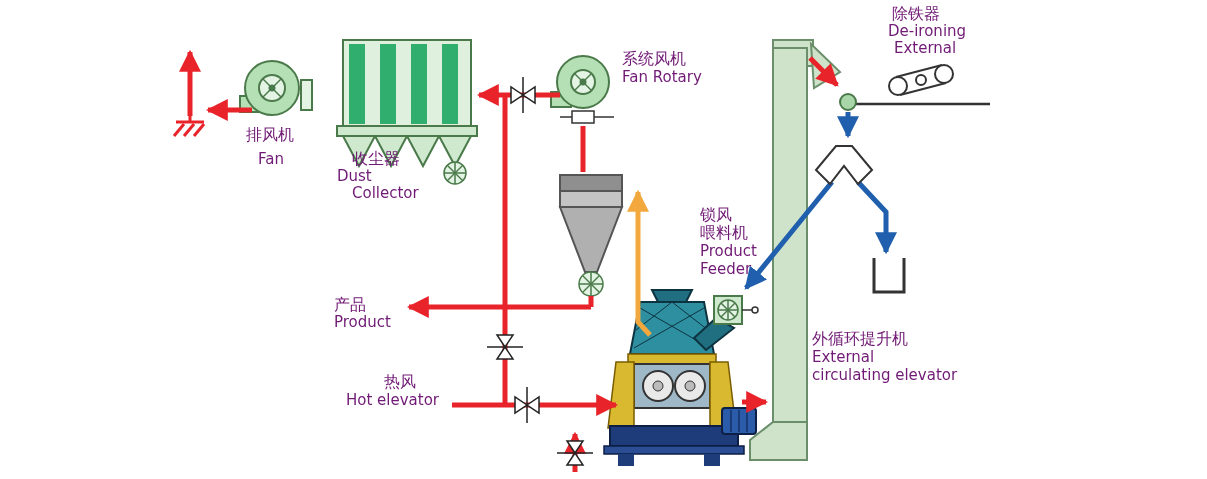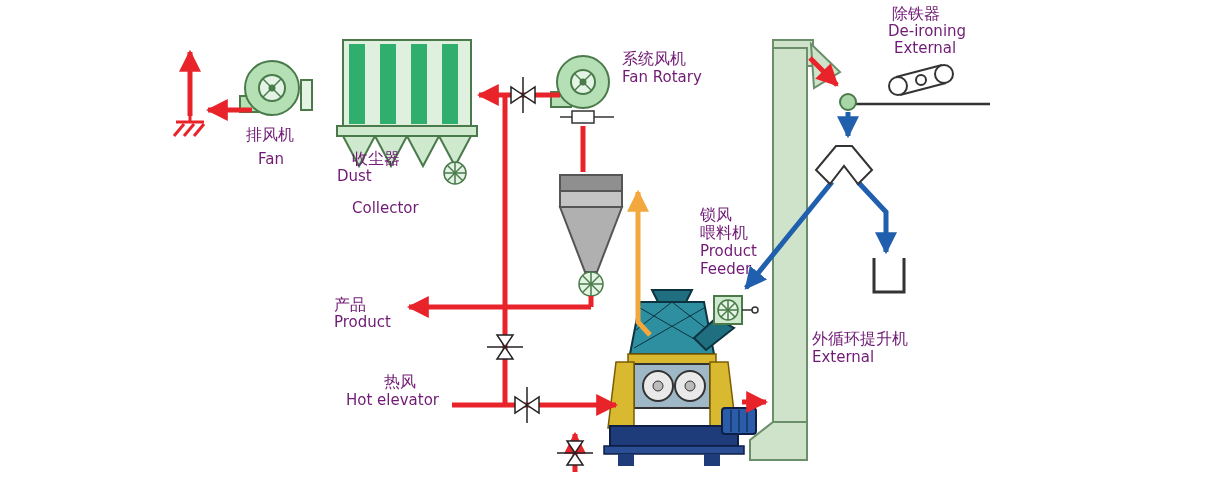--- a/index.html
+++ b/index.html
@@ -204,7 +204,7 @@
 
 <div class="lbl zh" style="left:352px;top:150px">收尘器</div>
 <div class="lbl" style="left:337px;top:168px">Dust</div>
-<div class="lbl" style="left:352px;top:200px">Collector</div>
+<div class="lbl" style="left:352px;top:185px">Collector</div>
 
 <div class="lbl zh" style="left:622px;top:50px">系统风机</div>
 <div class="lbl" style="left:622px;top:69px">Fan Rotary</div>

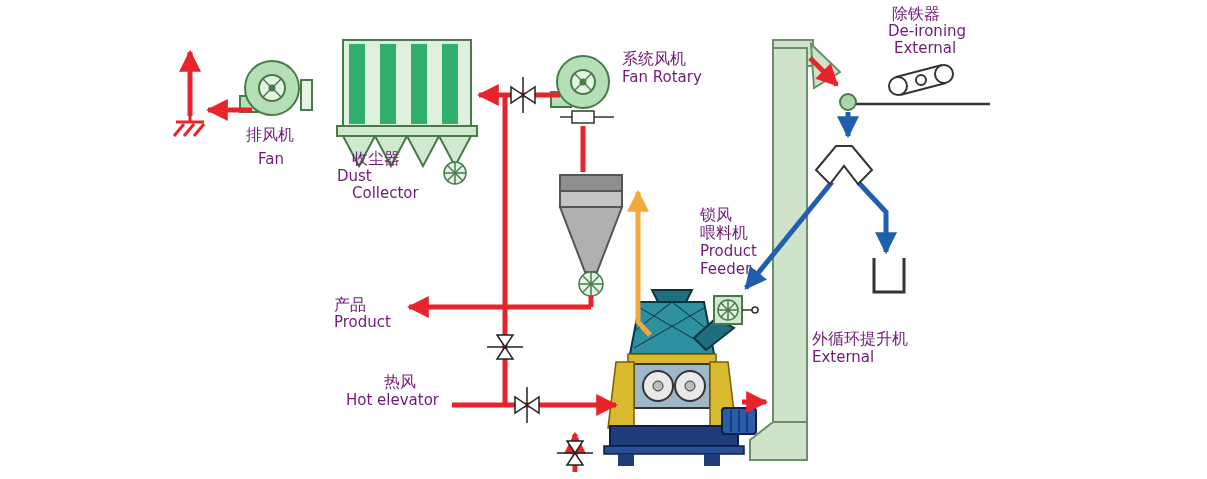--- a/index.html
+++ b/index.html
@@ -226,6 +226,7 @@
 
 <div class="lbl zh" style="left:812px;top:330px">外循环提升机</div>
 <div class="lbl" style="left:812px;top:349px">External</div>
+<div class="lbl" style="left:812px;top:367px">circulating elevator</div>
 
 </div>
 

